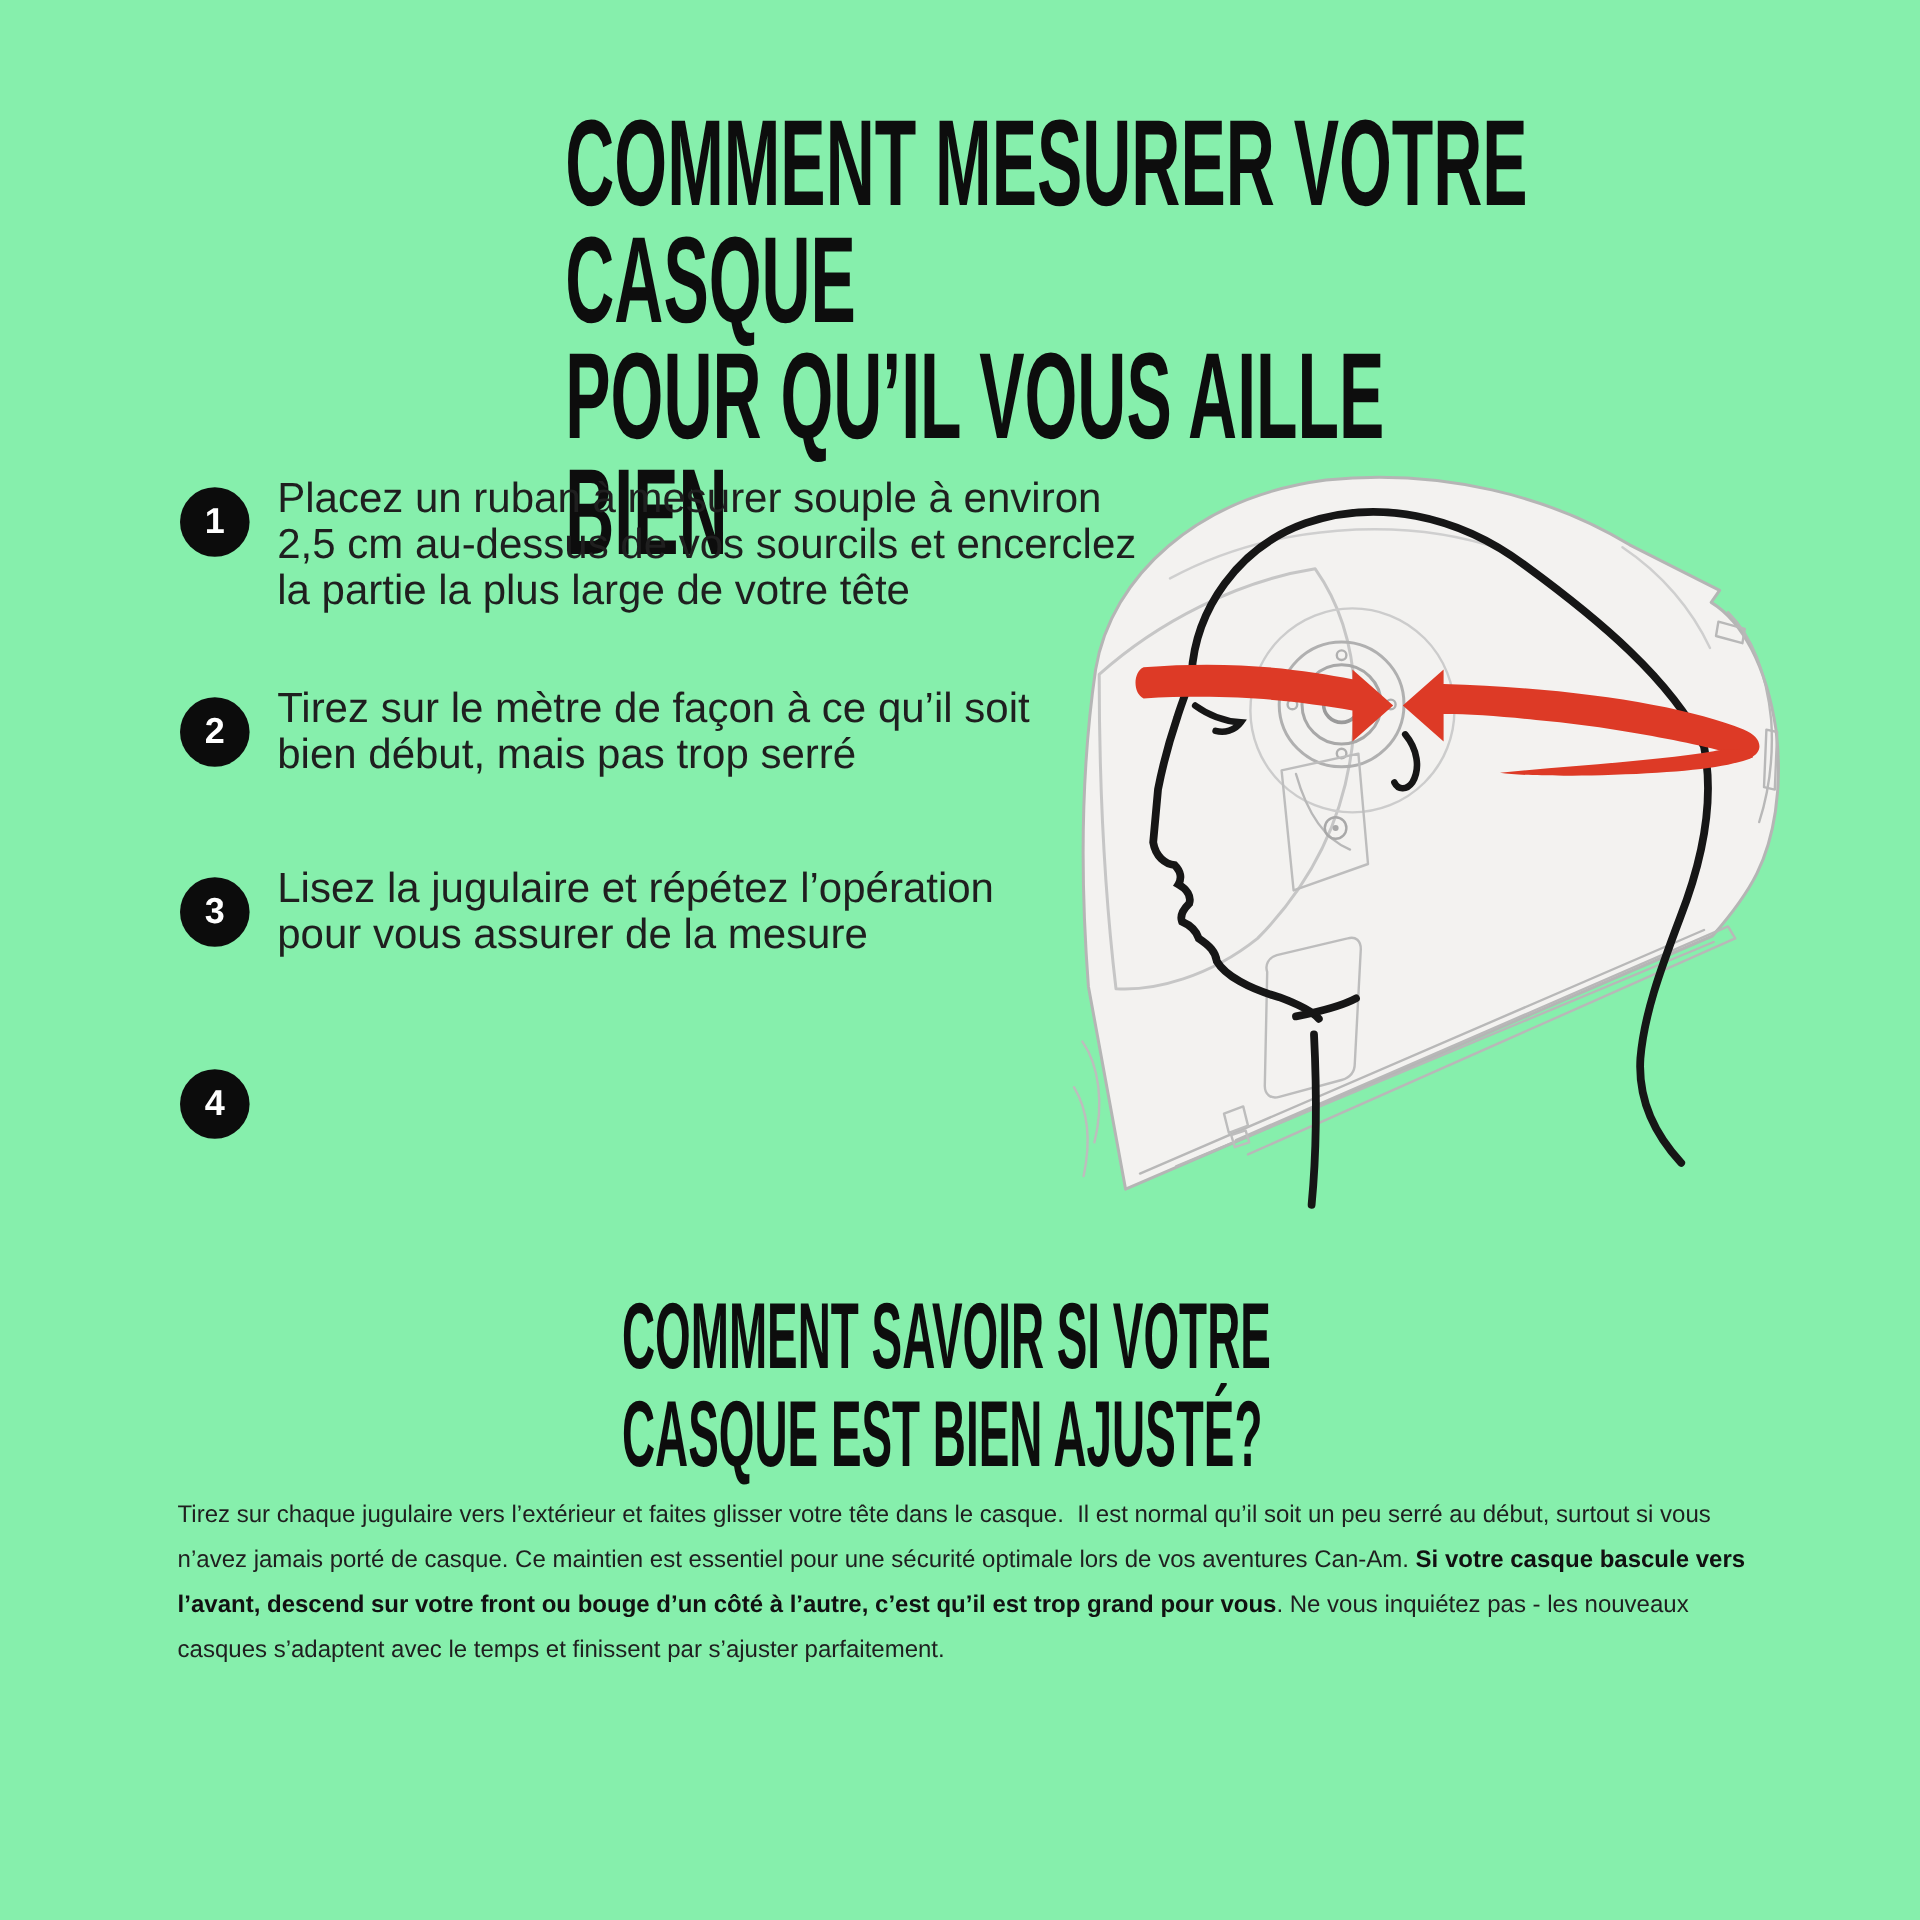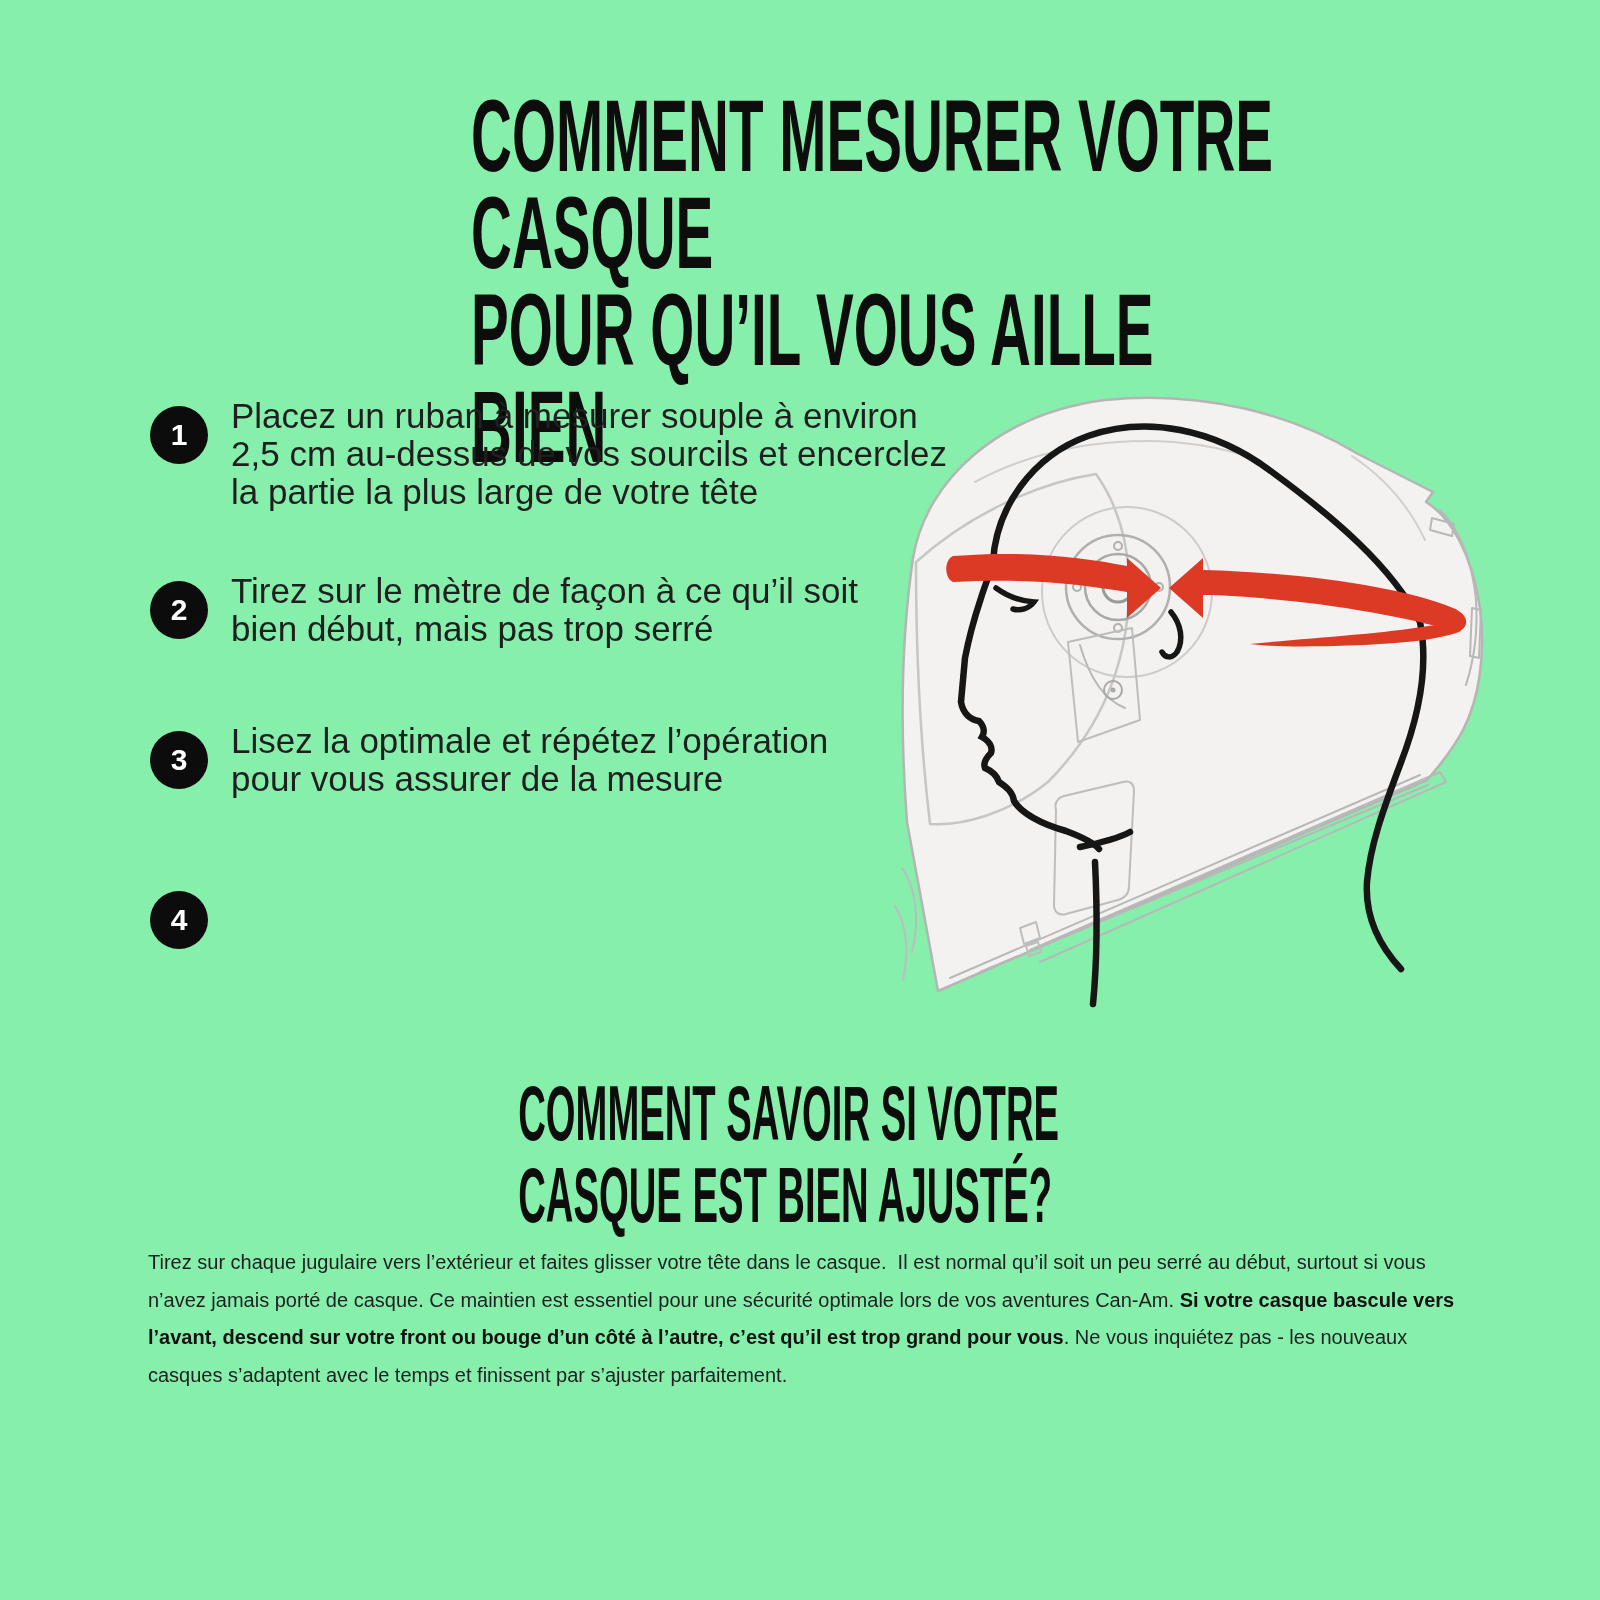--- a/index.html
+++ b/index.html
@@ -64,7 +64,7 @@
     <div class="step-badge">
         <span>3</span>
       </div>
-    <div class="step-text">Lisez la optimale et répétez l’opération
+    <div class="step-text">Lisez la jugulaire et répétez l’opération
 pour vous assurer de la mesure</div>
   </div>
   <div class="step" style="top:882px;">

